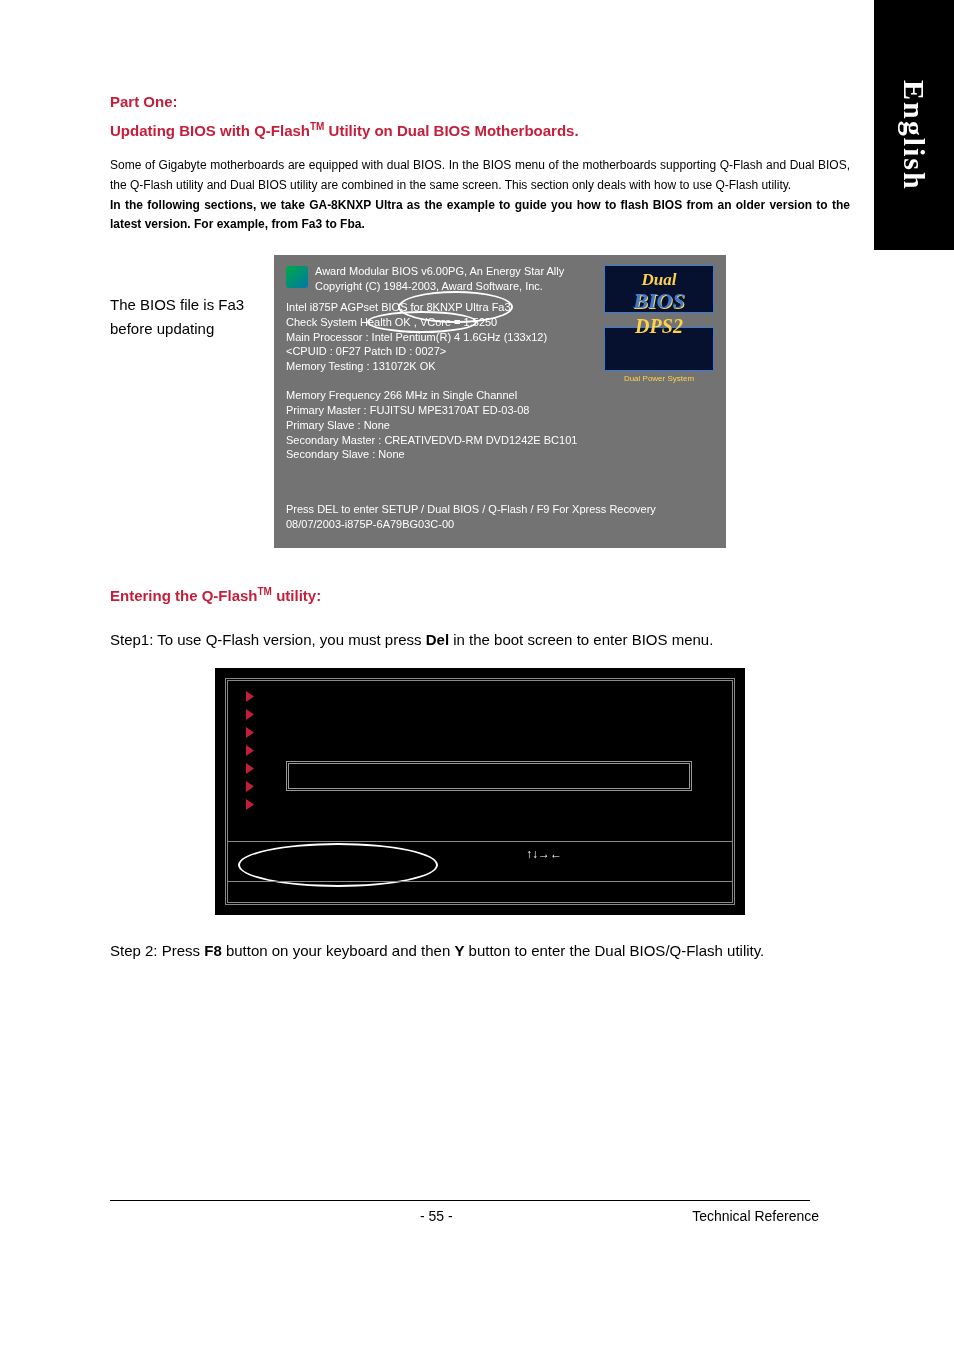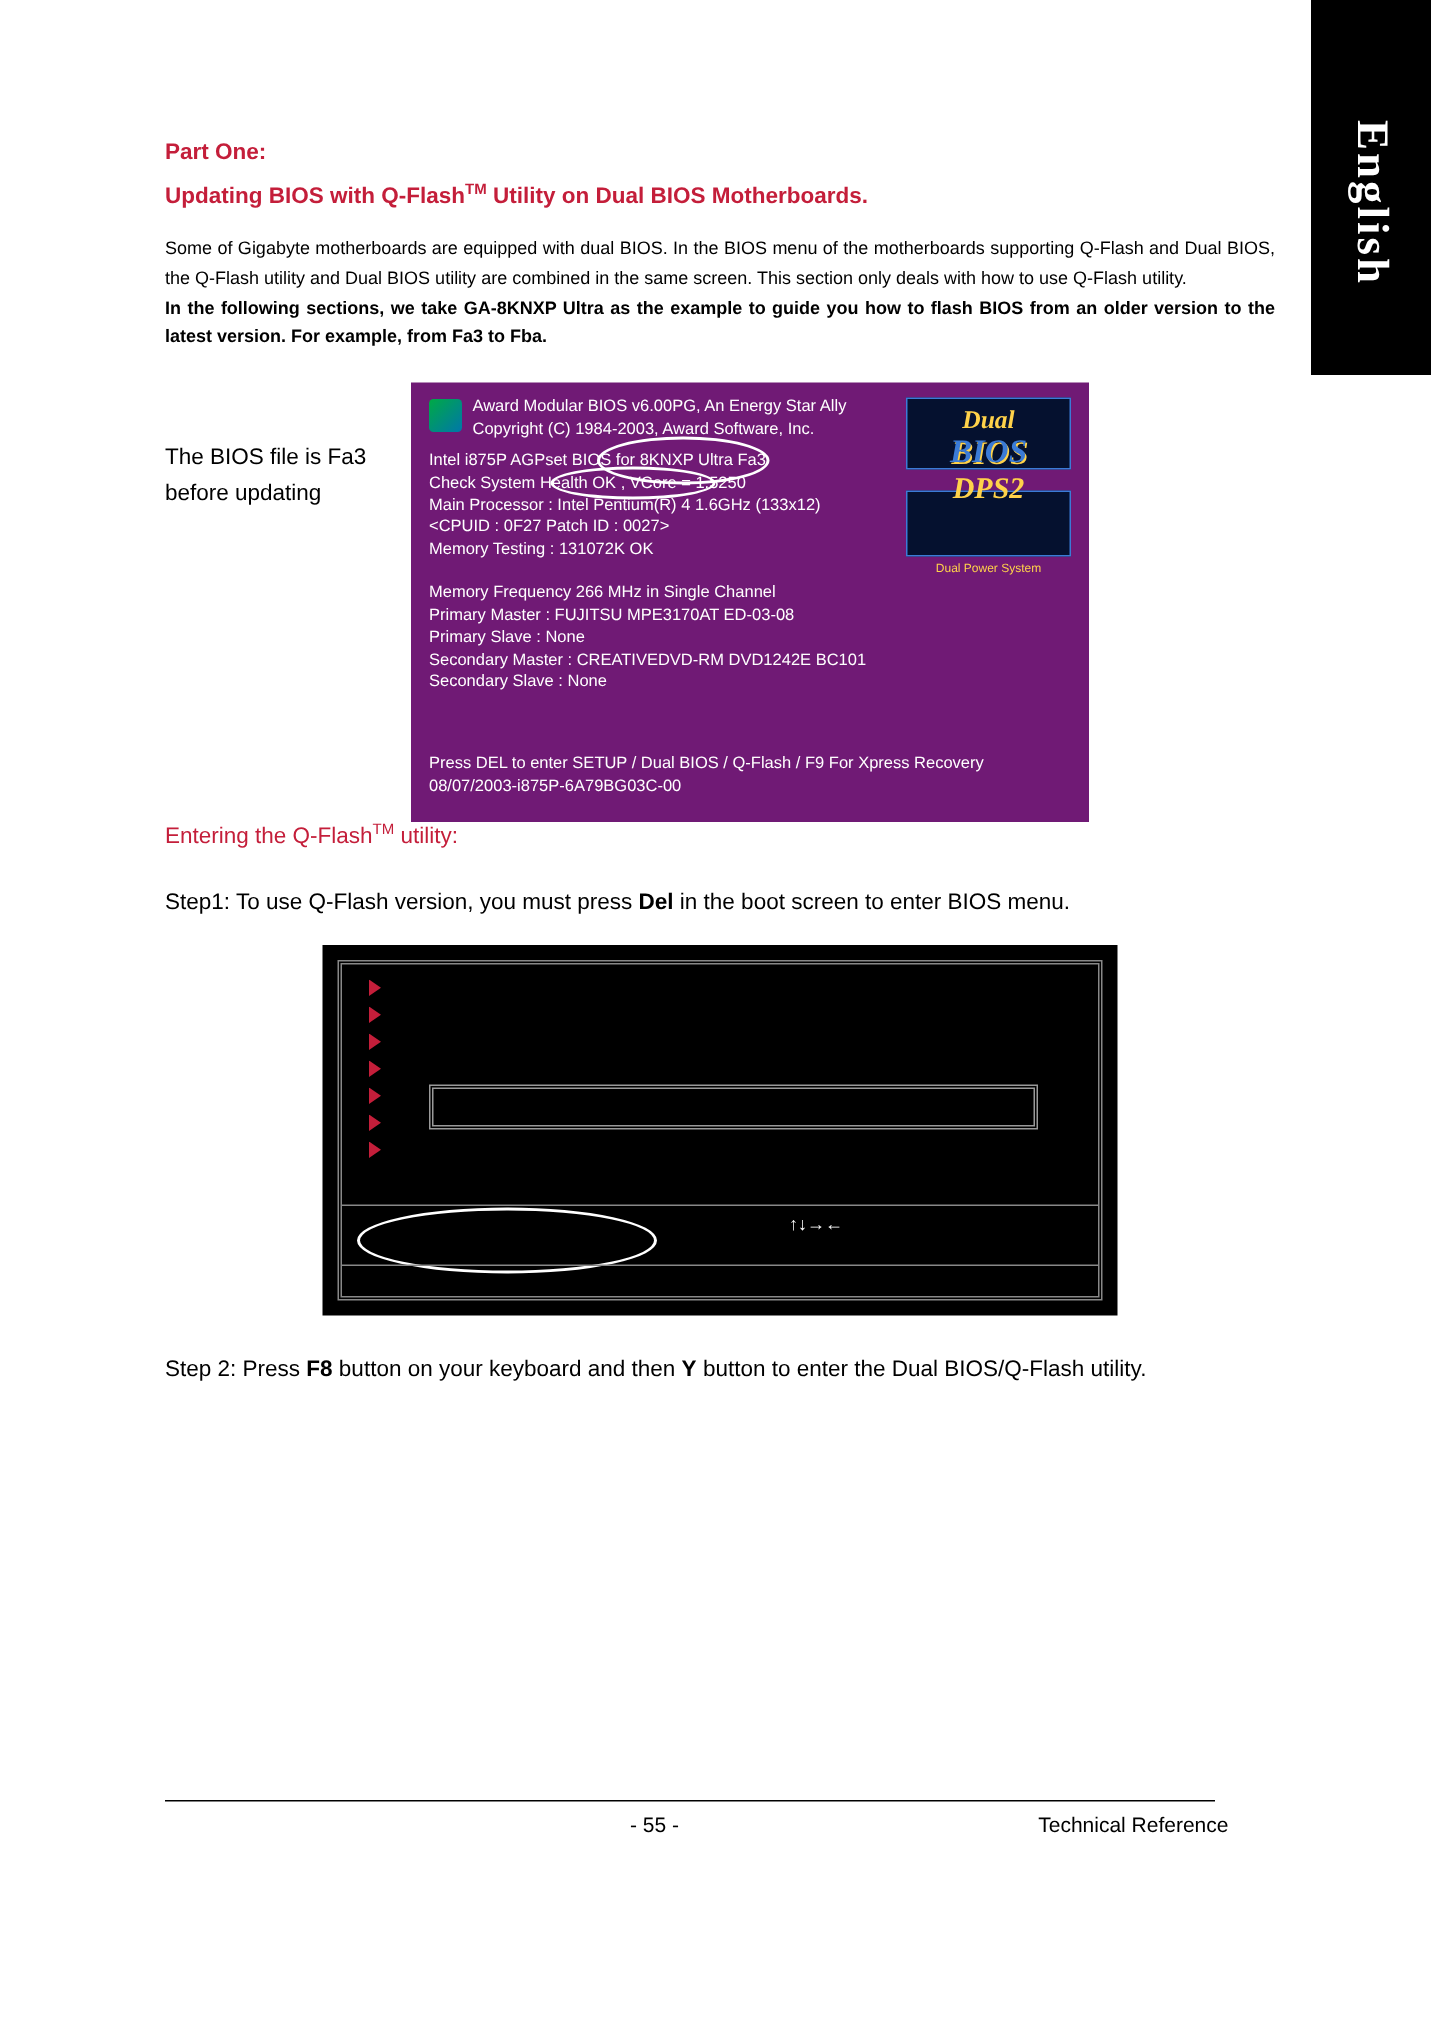--- a/index.html
+++ b/index.html
@@ -65,7 +65,7 @@
   }
   .bios-screen {
     width: 452px;
-    background: #701a75;
+    background: #737373;
     color: #fff;
     font-size: 11px;
     padding: 9px 12px 16px 12px;

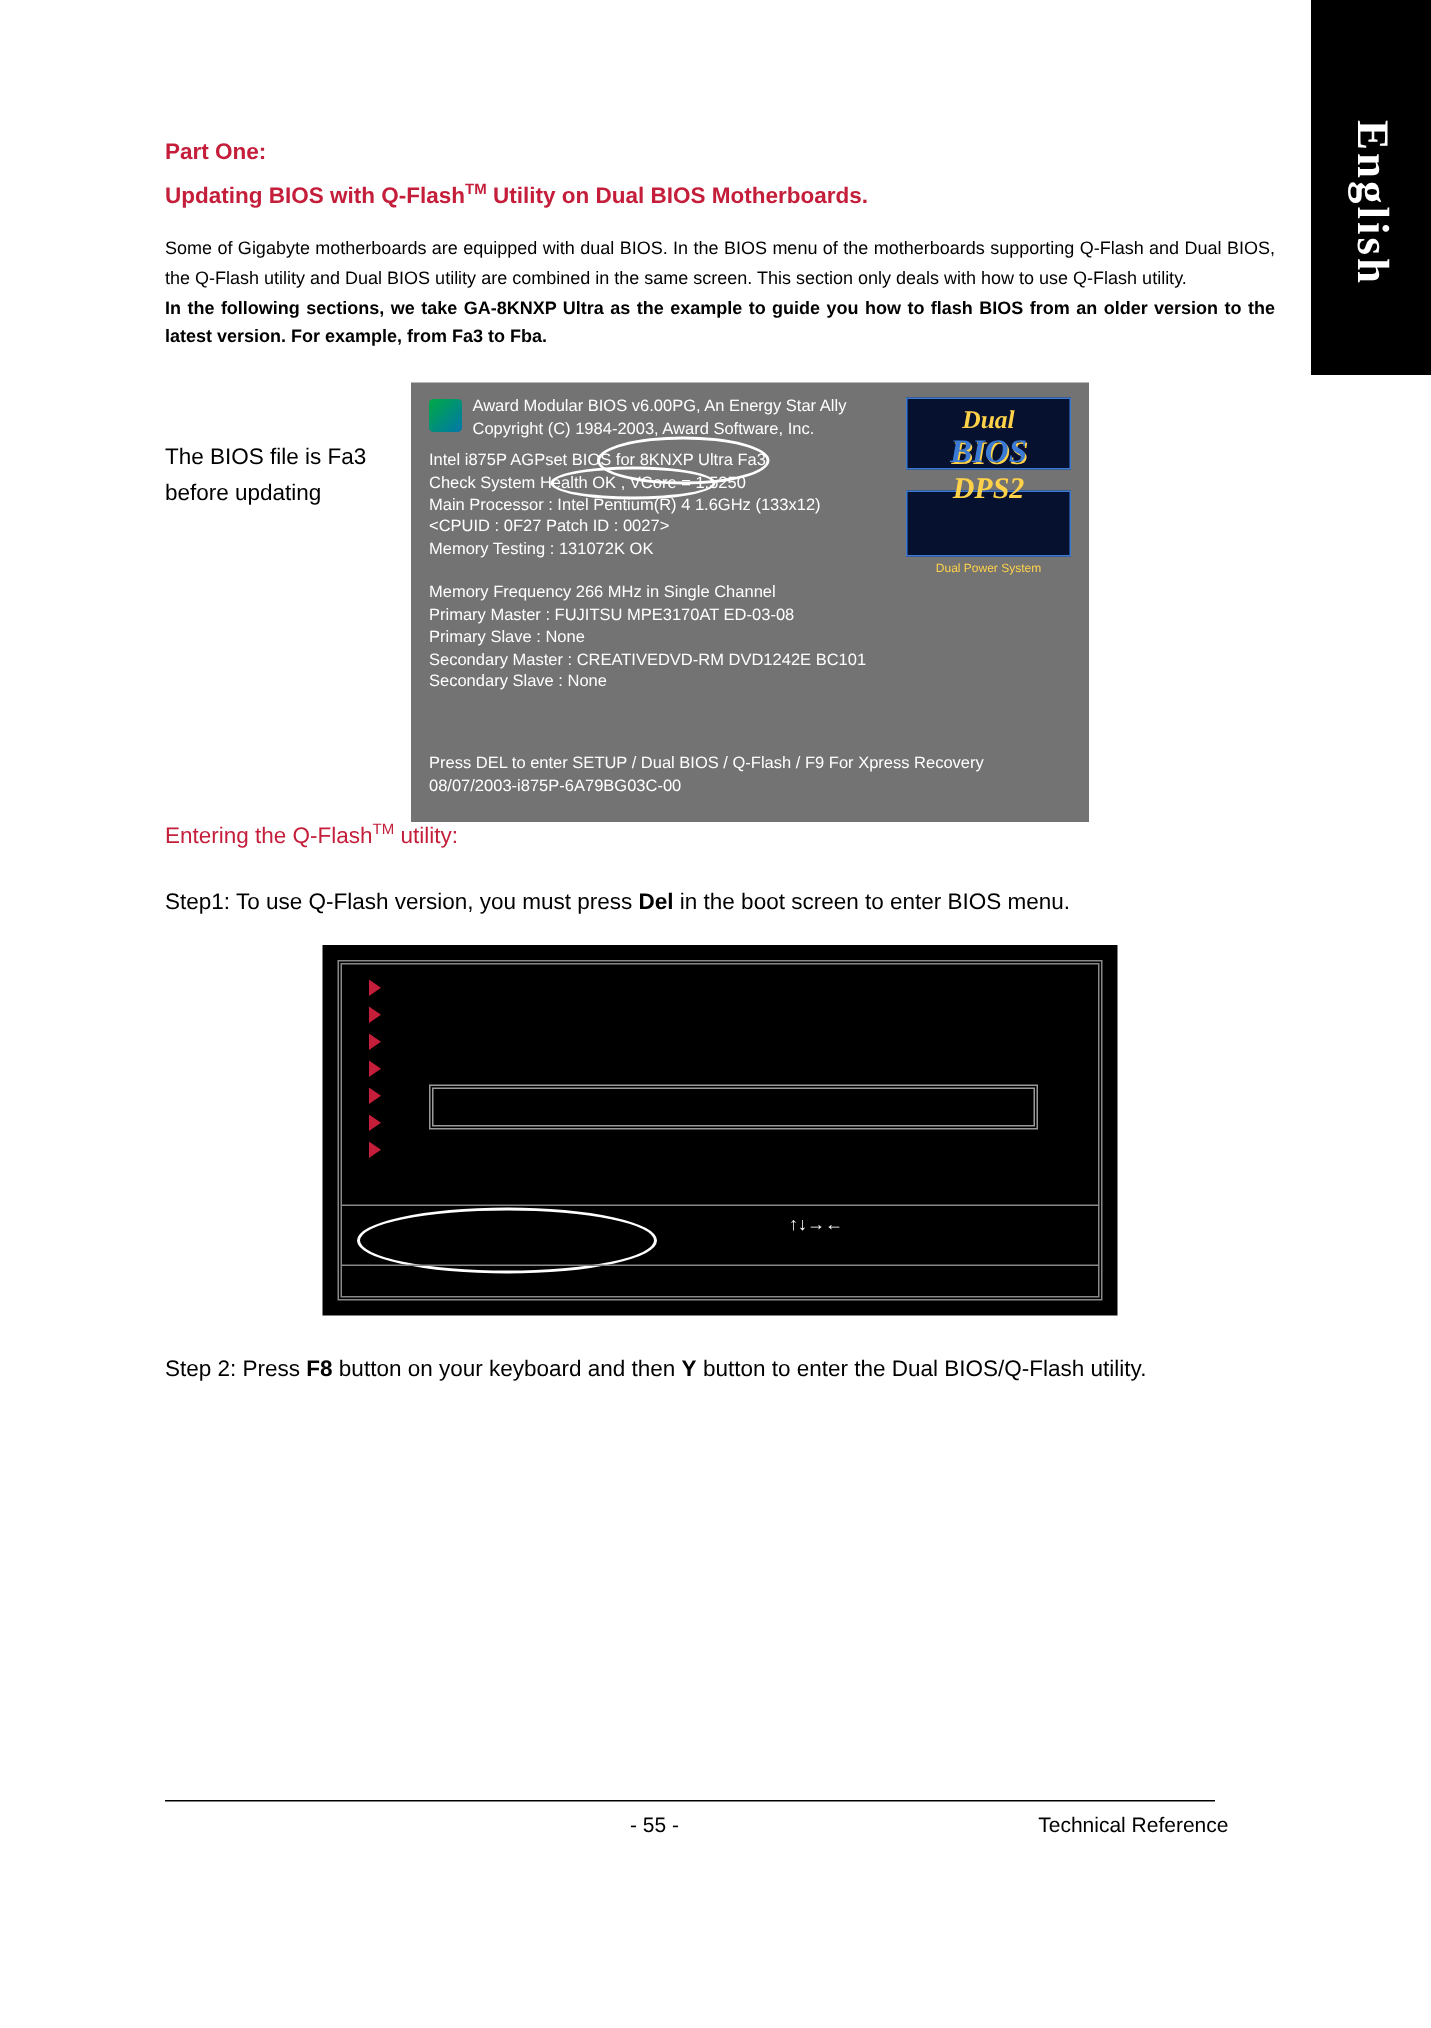--- a/index.html
+++ b/index.html
@@ -134,8 +134,9 @@
   }
   .section-2 {
     color: #c41e3a;
-    font-weight: normal;
-    font-size: 15px;
+    font-weight: bold;
+    font-size: 15px;
+    margin-top: 38px;
   }
   .step-text {
     font-size: 15px;

